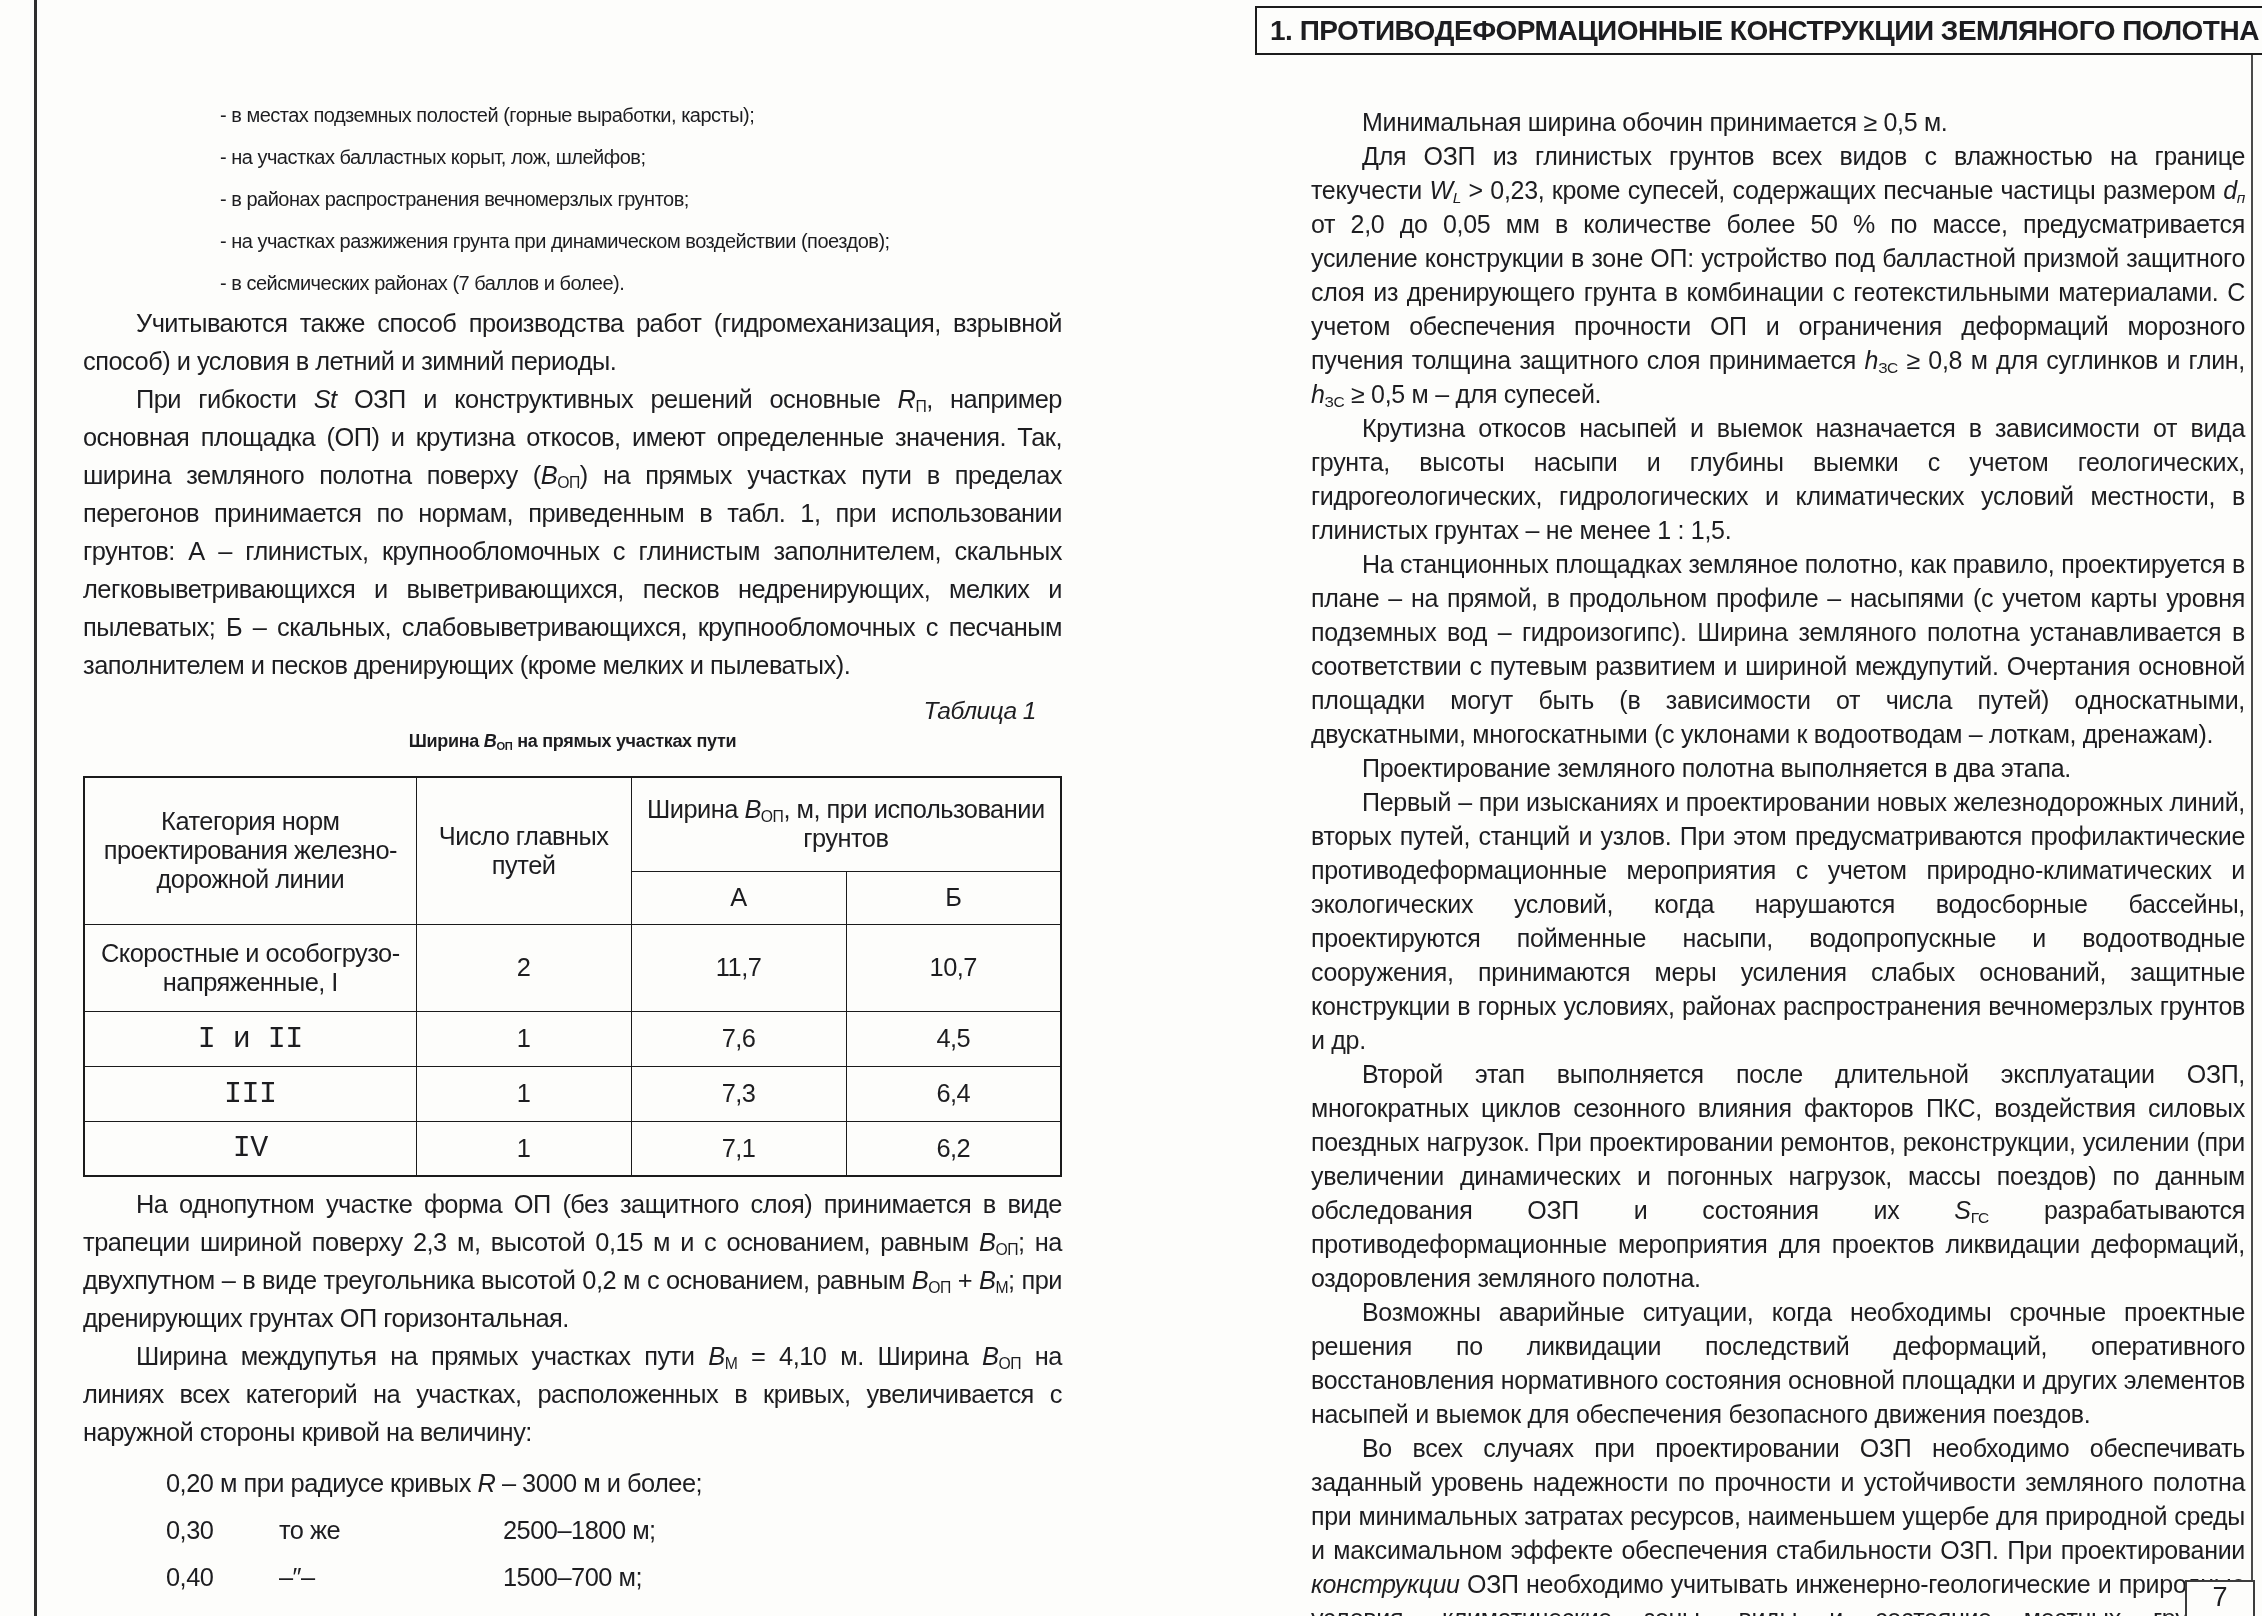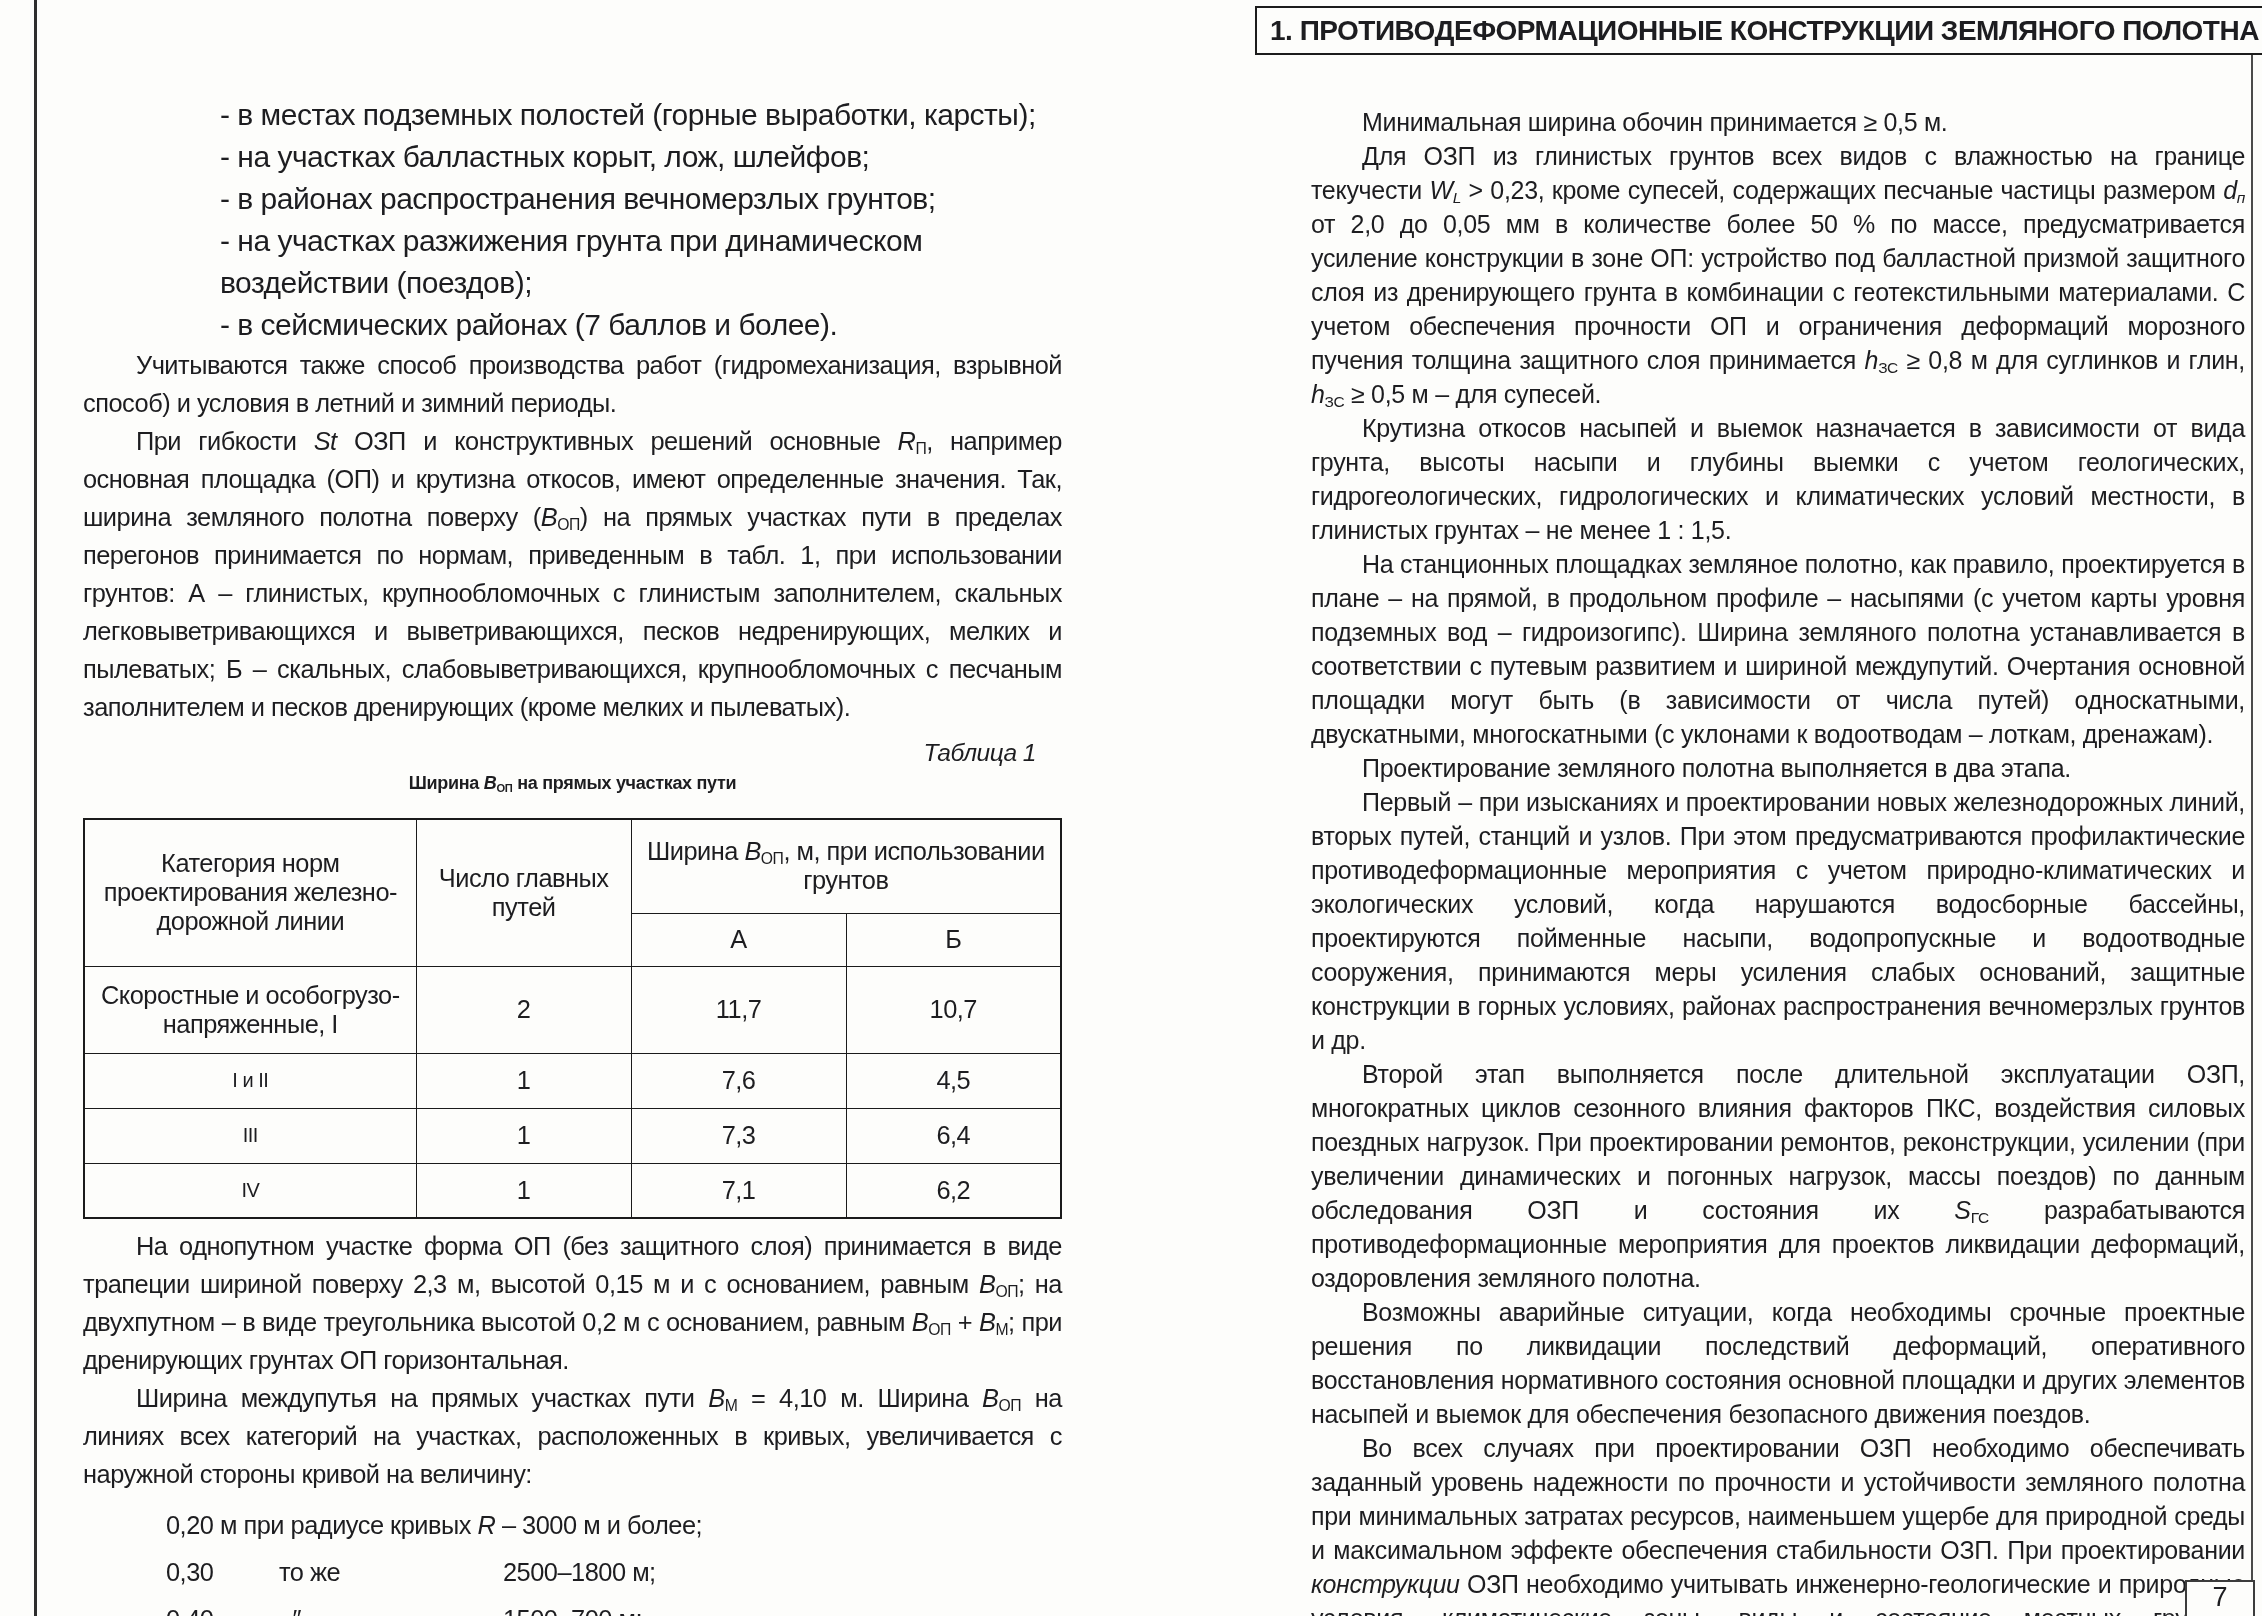--- a/index.html
+++ b/index.html
@@ -17,7 +17,7 @@
 
   
   .page-left{position:absolute;left:83px;top:94px;width:979px;letter-spacing:-0.5px;}
-  .bullets{margin:0 0 0 137px;font-size:30px;line-height:42px;}
+  .bullets{margin:0 0 0 137px;font-size:20px;line-height:42px;}
   .par{margin:0;font-size:25.4px;line-height:38px;text-align:justify;text-indent:53px;}
   .table-caption{margin:13px 26px 5.6px 0;font-size:24.5px;font-style:italic;text-align:right;}
   .table-title{margin:3.8px 0 24.5px 0;font-size:18px;font-weight:bold;text-align:center;letter-spacing:-0.3px;}

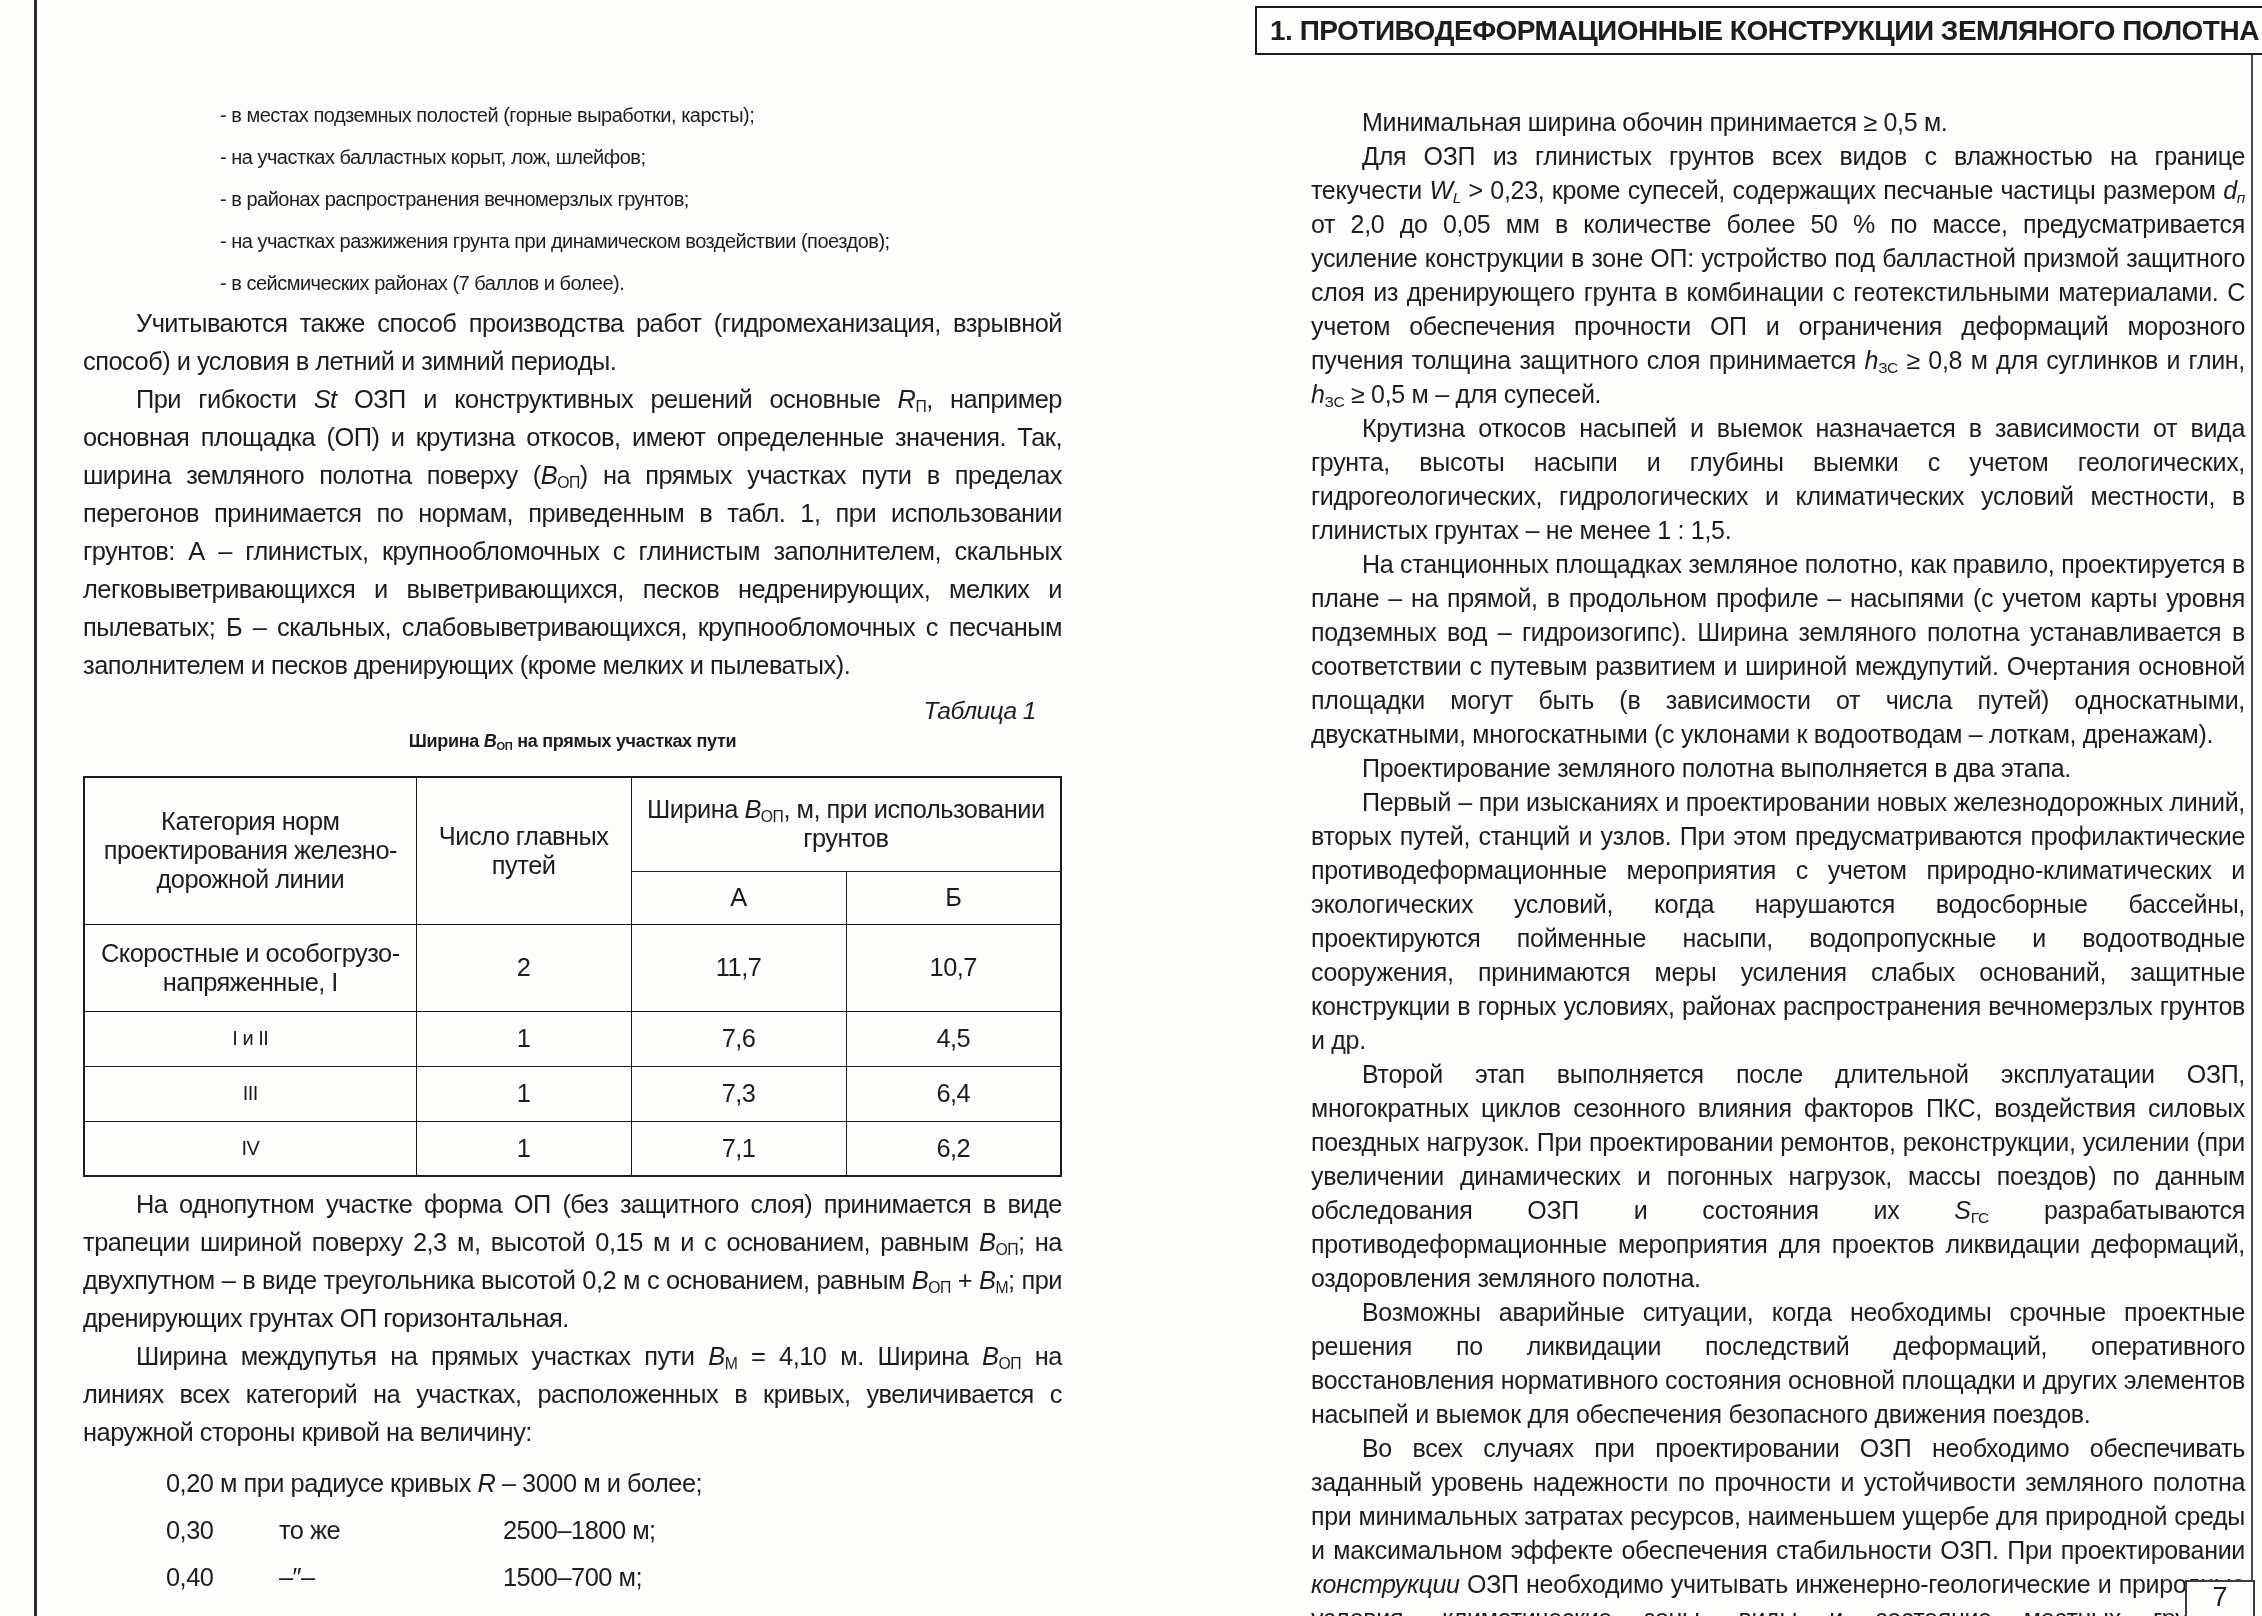--- a/index.html
+++ b/index.html
@@ -28,7 +28,7 @@
   .tr-r1{height:87px;}
   .tr-r{height:55px;}
   td.cat-left{text-align:left;padding-left:7.5px;}
-  .roman{font-family:Liberation Sans, sans-serif;font-size:20px;}
+  .roman{font-family:Liberation Mono, monospace;font-size:30px;}
   .col-cat{width:34%;}
   .col-trk{width:22%;}
   .col-a{width:22%;}

